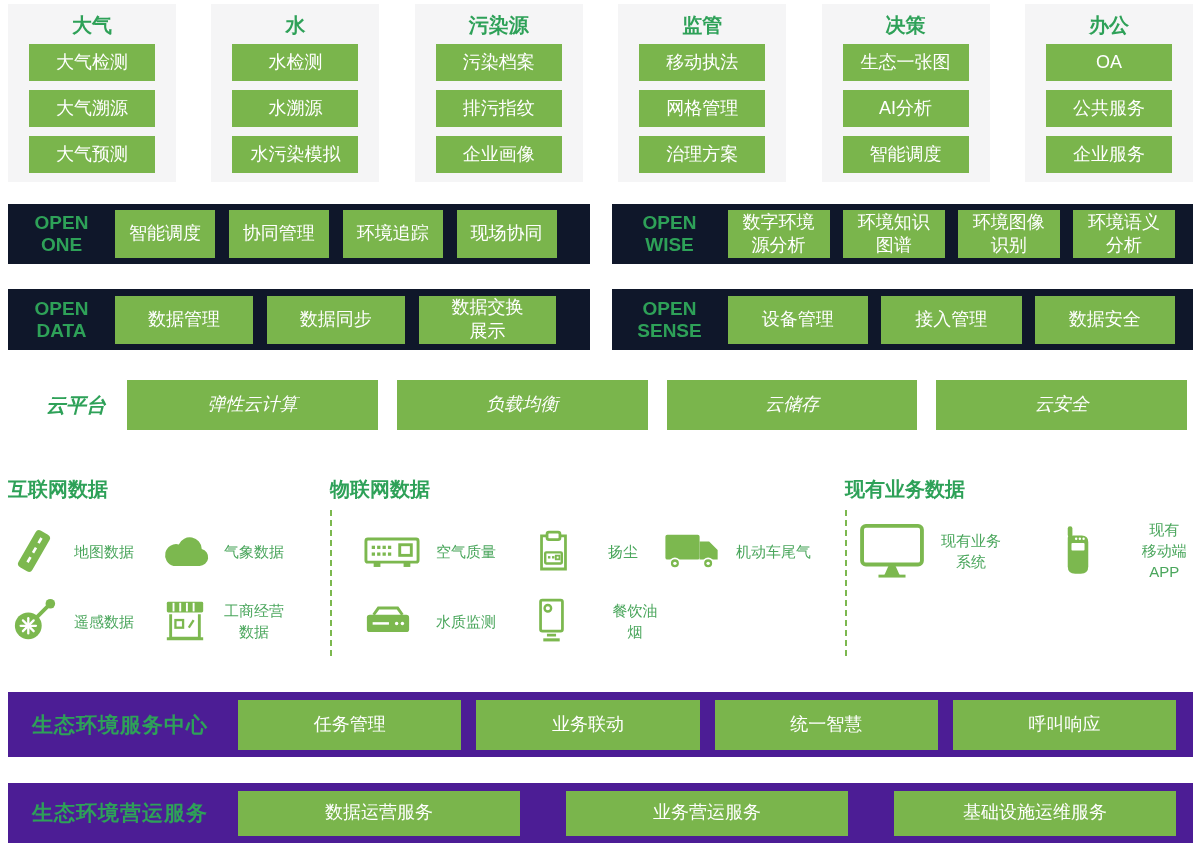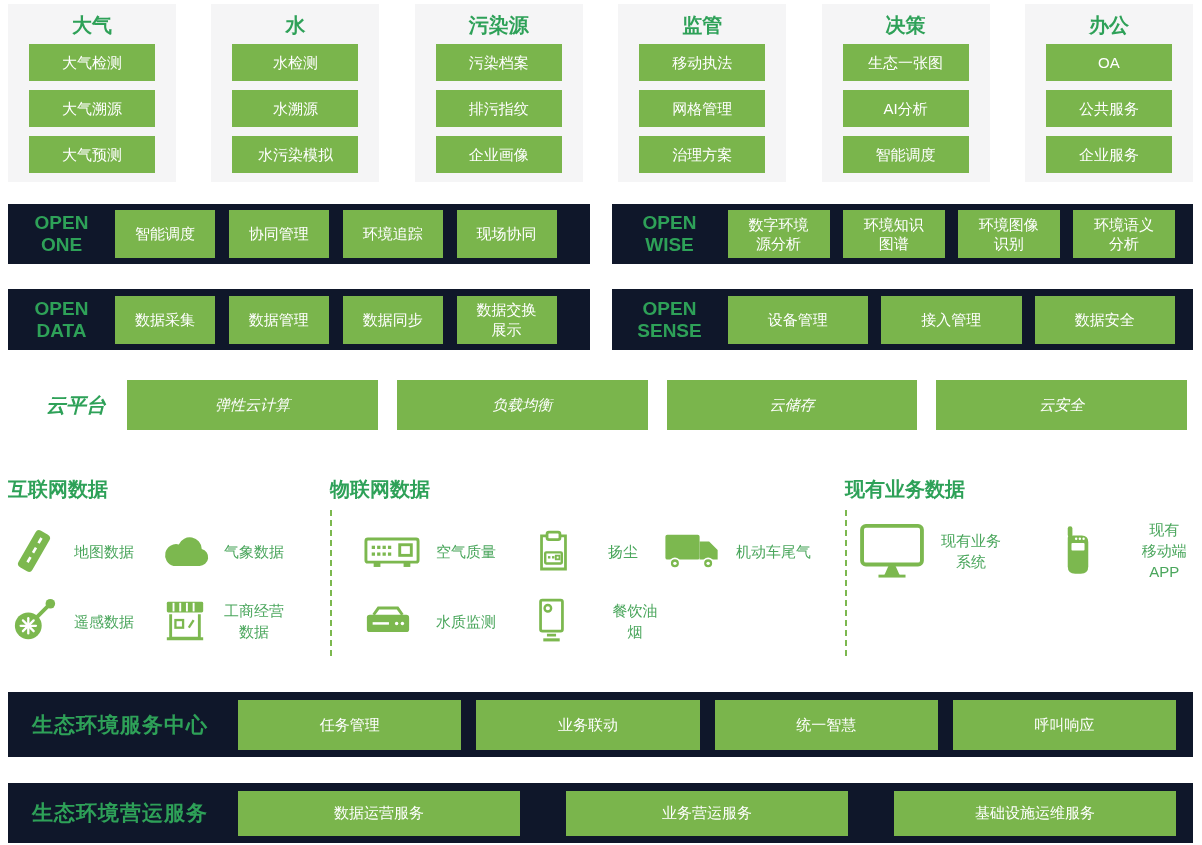--- a/index.html
+++ b/index.html
@@ -7,7 +7,7 @@
         font-family:"Liberation Sans",sans-serif;}
   
   .box{display:flex;align-items:center;justify-content:center;background:#7ab54c;color:#fff;
-       font-size:15px;text-align:center;white-space:pre-line;line-height:1.3;box-sizing:border-box;}
+       font-size:18px;text-align:center;white-space:pre-line;line-height:1.3;box-sizing:border-box;}
   
   .apps-row{position:absolute;top:4px;left:8px;width:1185px;display:flex;justify-content:space-between;}
   .app-col{width:168px;height:178px;background:#f5f5f6;box-sizing:border-box;padding-top:6px;

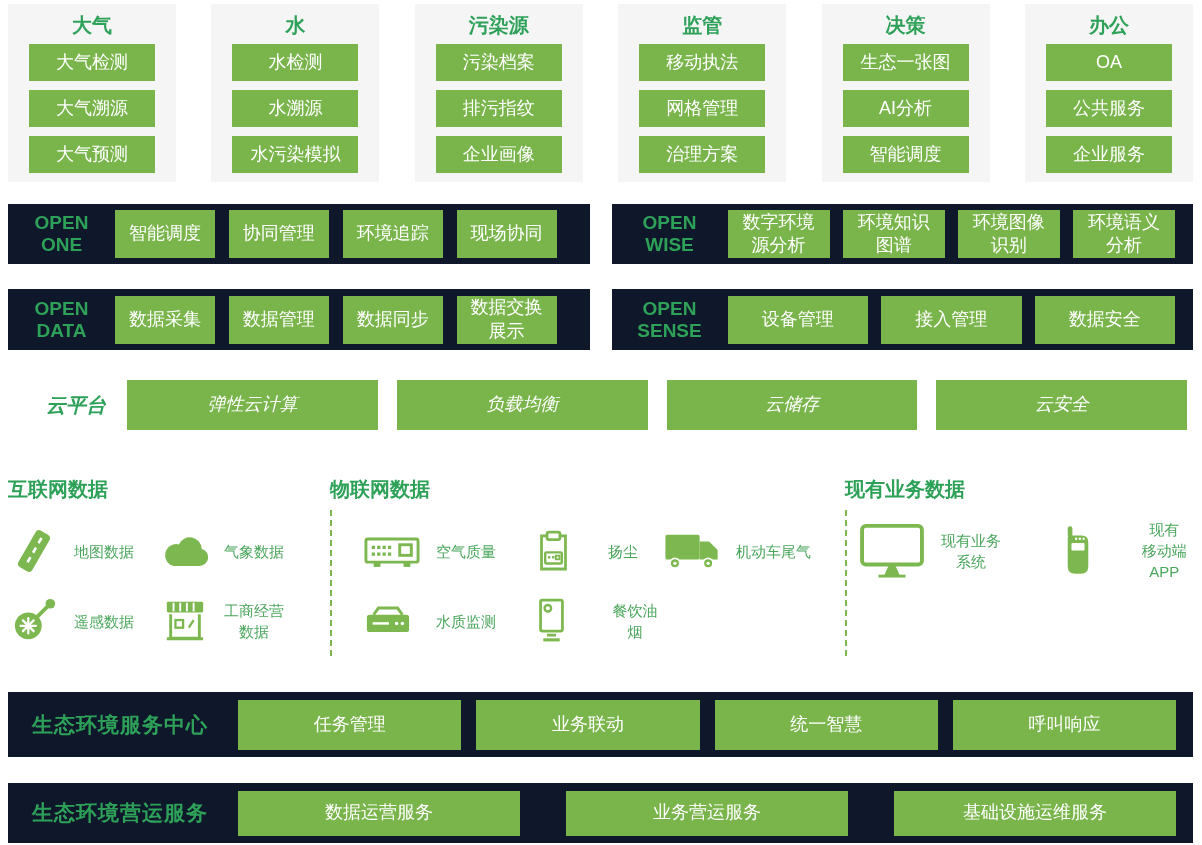--- a/index.html
+++ b/index.html
@@ -136,7 +136,6 @@
         <div class="panel-label" data-name="platform-label">OPEN
 DATA</div>
         <div class="panel-items" data-name="platform-items">
-          <div class="box p-box" data-name="platform-box">数据采集</div>
           <div class="box p-box" data-name="platform-box">数据管理</div>
           <div class="box p-box" data-name="platform-box">数据同步</div>
           <div class="box p-box" data-name="platform-box">数据交换

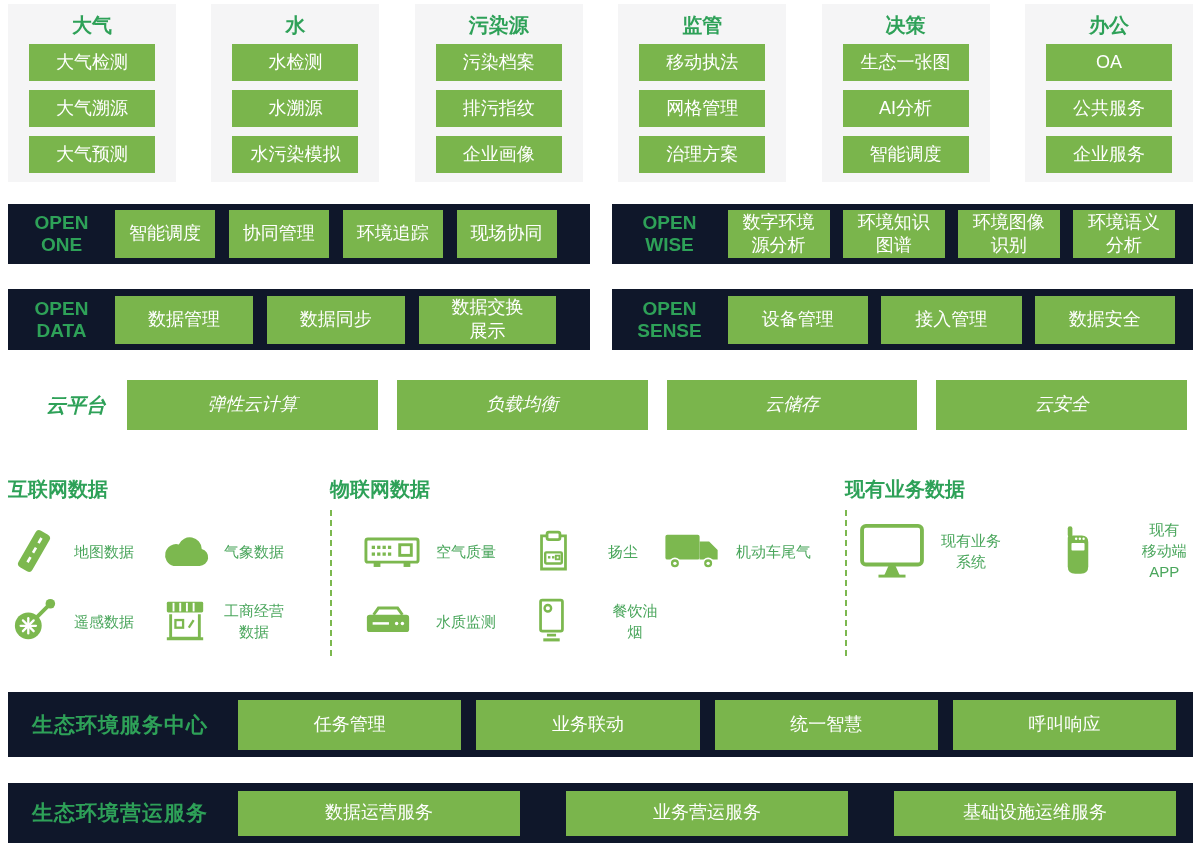--- a/index.html
+++ b/index.html
@@ -50,7 +50,7 @@
   .divider{position:absolute;top:60px;height:146px;border-left:2px dashed #7cb84f;}
   .d1{left:330px;} .d2{left:845px;}
   
-  .band{position:absolute;left:8px;width:1185px;background:#0f172a;display:flex;align-items:center;box-sizing:border-box;}
+  .band{position:absolute;left:8px;width:1185px;background:#4c1d95;display:flex;align-items:center;box-sizing:border-box;}
   [data-name="service-band"]{top:692px;height:65px;}
   [data-name="operation-band"]{top:783px;height:60px;}
   .band-label{width:230px;box-sizing:border-box;padding-left:24px;font-size:21px;font-weight:bold;

